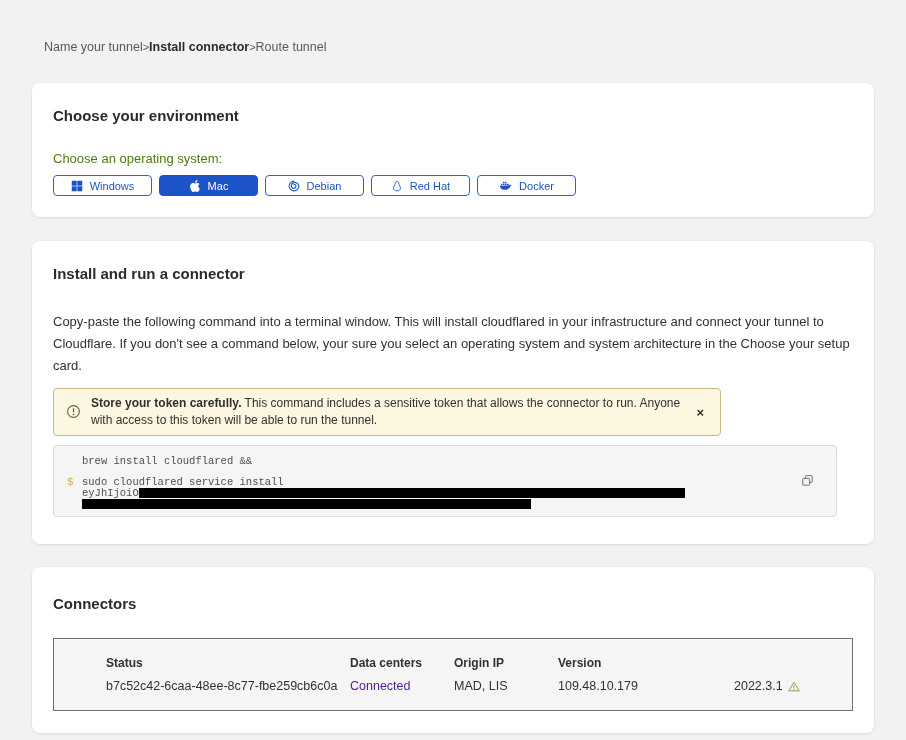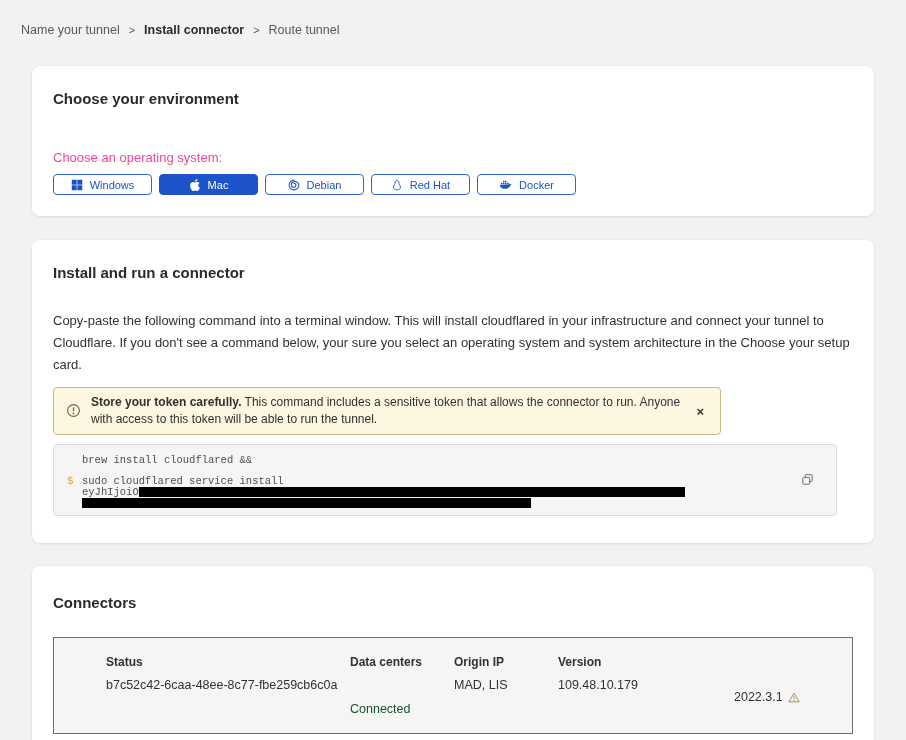--- a/index.html
+++ b/index.html
@@ -13,12 +13,12 @@
 
   
   .breadcrumb {
-    padding: 23px 0 0 21px;
+    padding: 23px 0 0 44px;
     font-size: 12.5px;
     color: #595959;
     display: flex;
     align-items: center;
-    gap: 9px;
+    margin-top: 17px;
   }
   .crumb { cursor: default; }
   .crumb.active { color: #2b2b2b; font-weight: 700; }

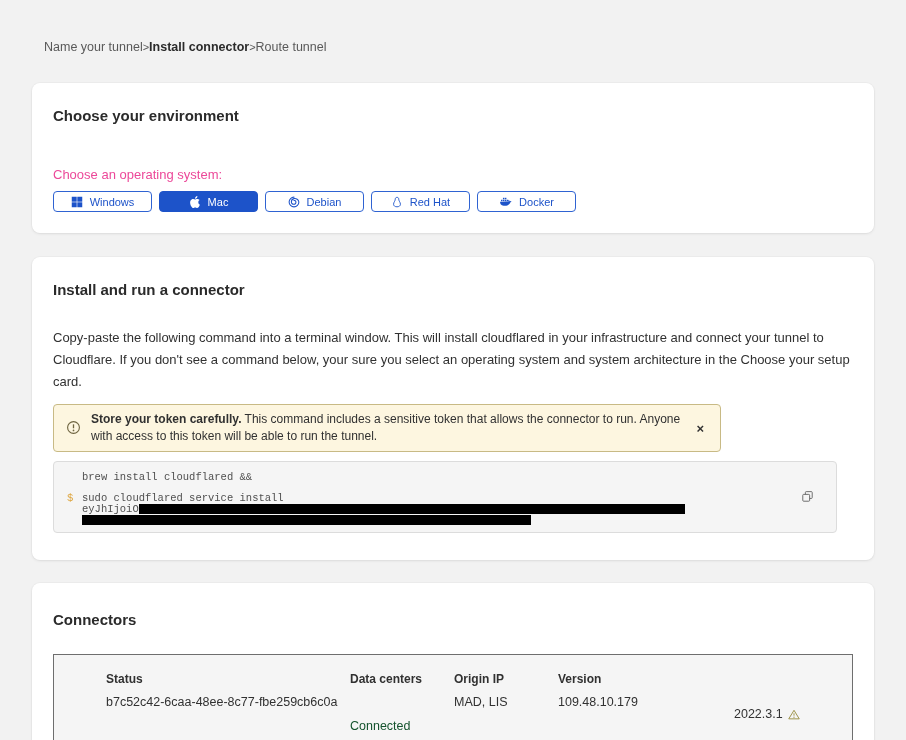--- a/index.html
+++ b/index.html
@@ -41,7 +41,7 @@
 
   
   .card-env { margin-top: 29px; padding: 24px 21px 21px 21px; }
-  .os-label { margin-top: 42px; font-size: 13px; color: #ec4899; line-height: 16px; }
+  .os-label { margin-top: 26px; font-size: 13px; color: #4d7c0f; line-height: 16px; }
   .os-row { margin-top: 8px; display: flex; gap: 7px; }
   .os-btn {
     width: 99px; height: 21px;

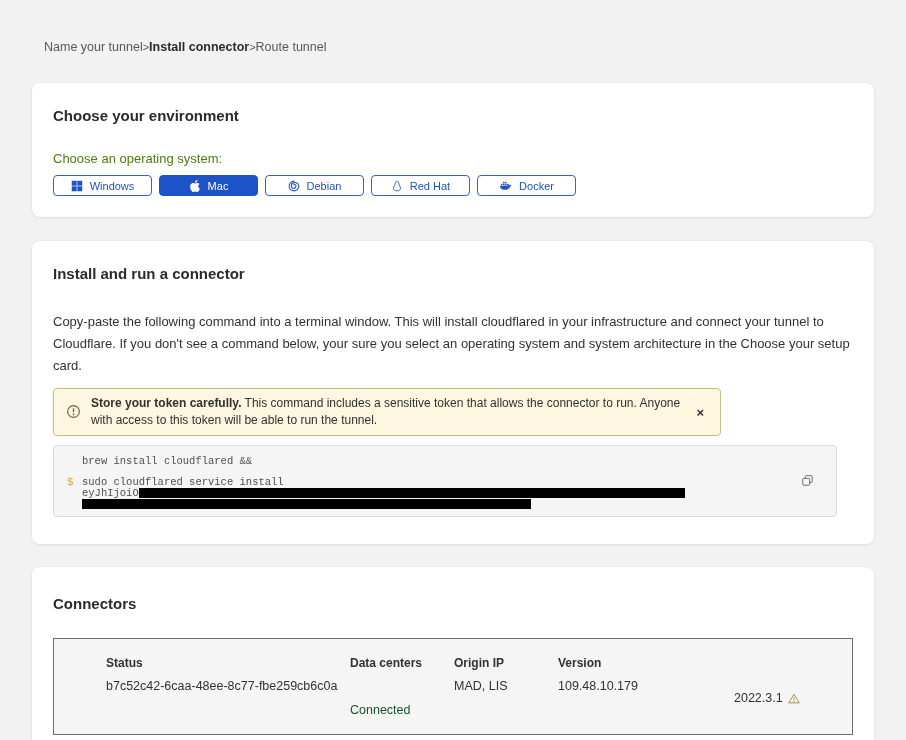--- a/index.html
+++ b/index.html
@@ -135,7 +135,7 @@
   .tbl-data { padding-top: 8px; padding-bottom: 16px; }
   .tbl-data .cell { font-size: 12.5px; color: #313131; }
   .cell { line-height: 15px; }
-  .cell.status { color: #14532d; margin-top: 24px; }
+  .cell.status { color: #4c1d95; }
   .cell.version { display: flex; align-items: center; gap: 5px; }
   .warn-icon { display: flex; }
 

